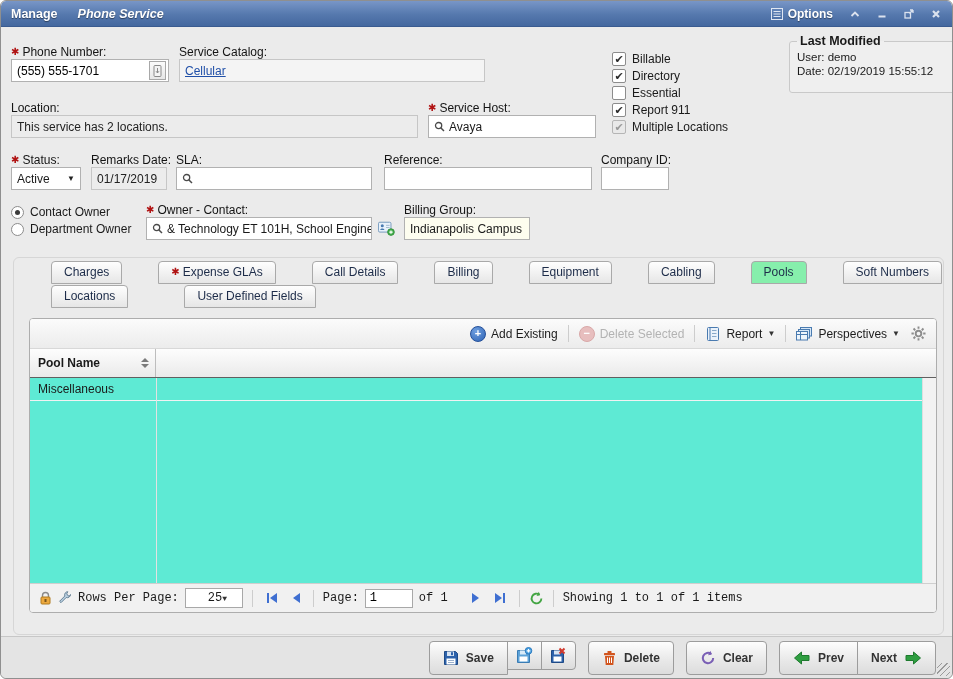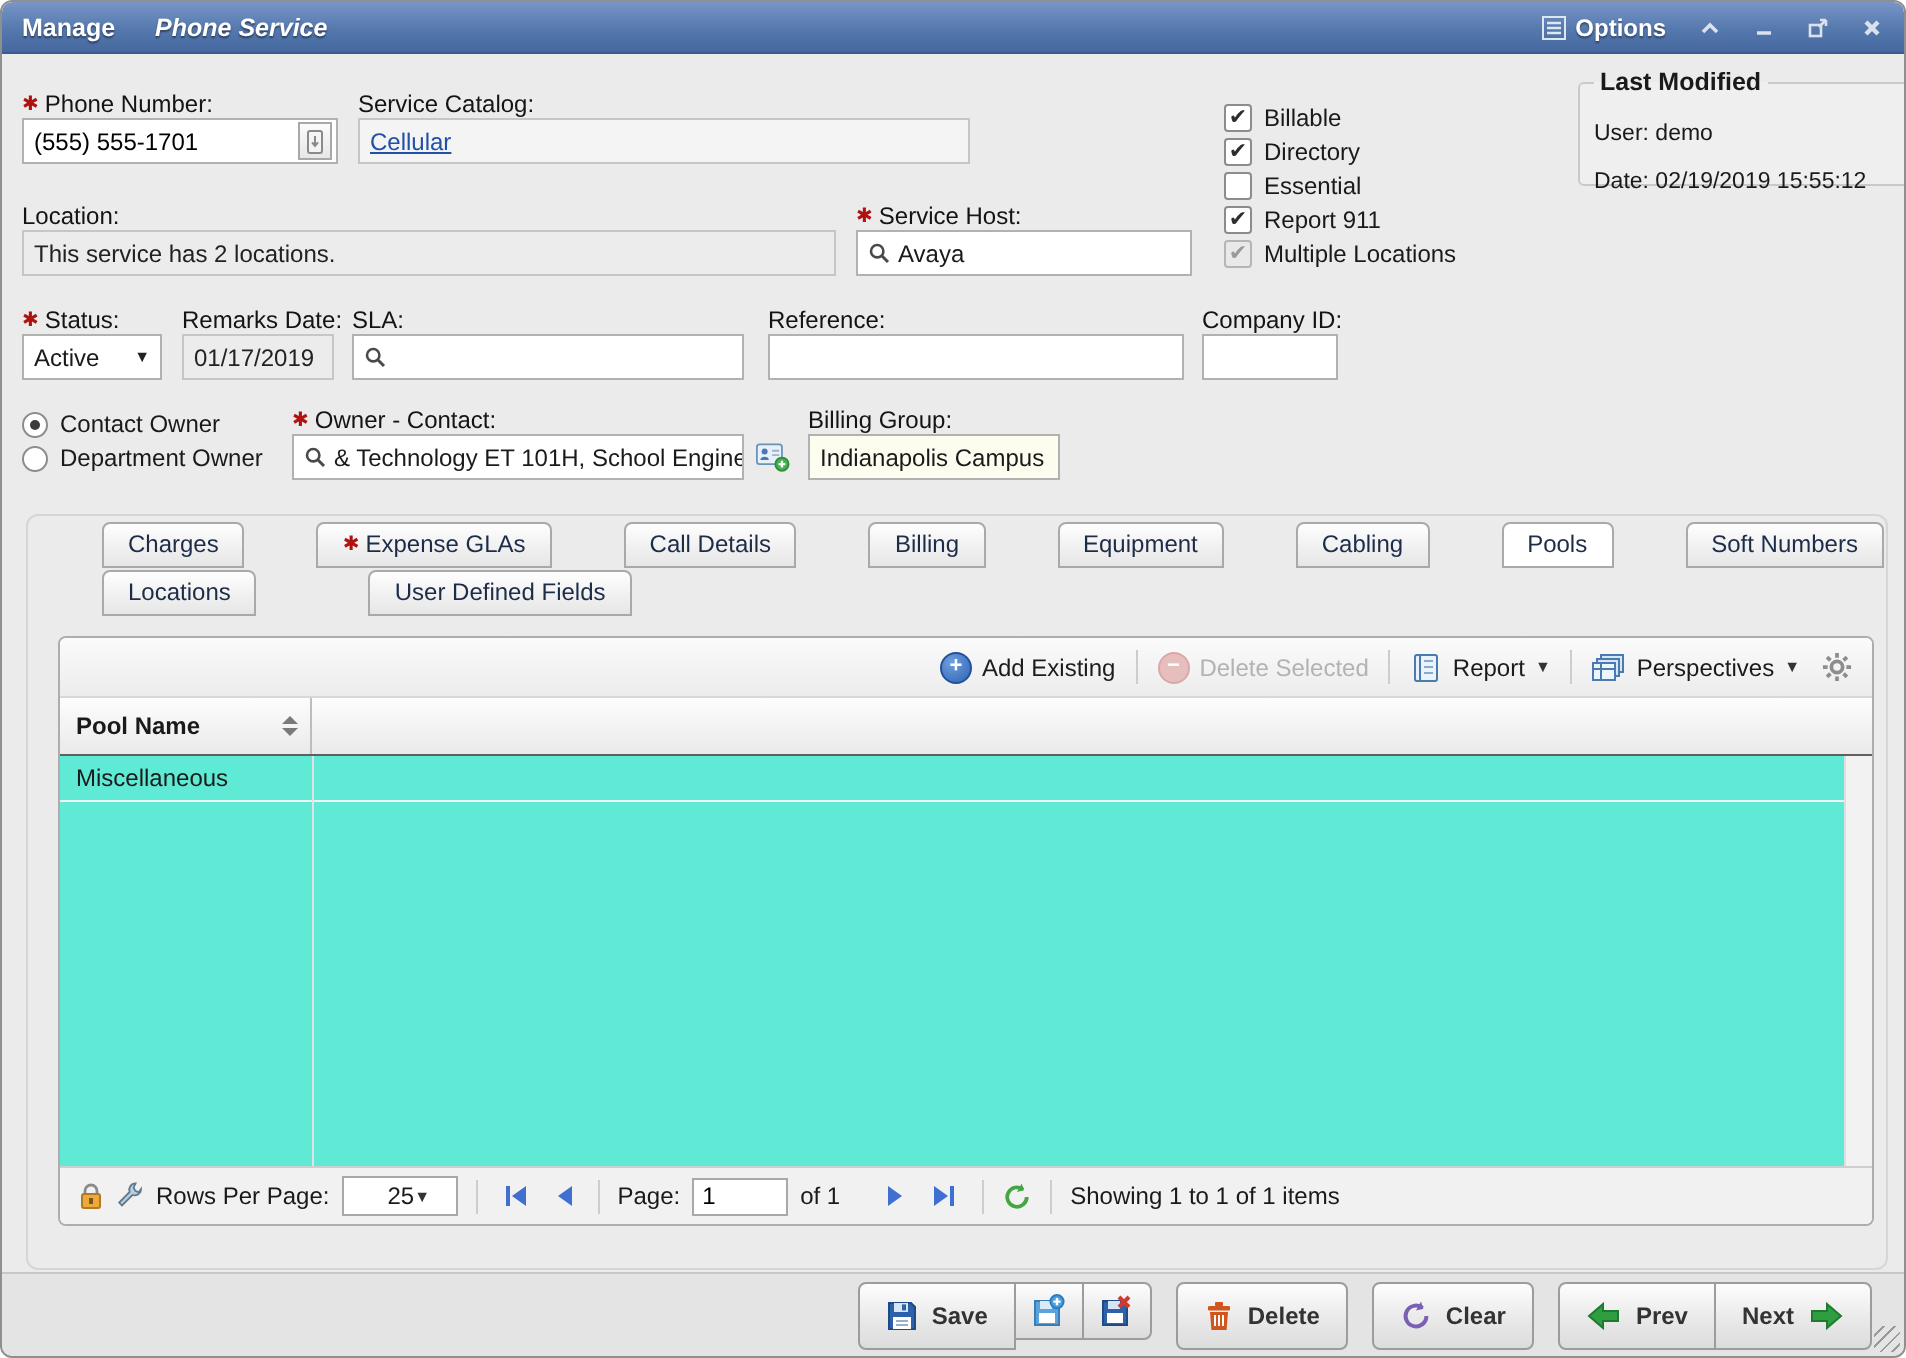--- a/index.html
+++ b/index.html
@@ -36,7 +36,7 @@
   .rad.on::after{content:"";position:absolute;left:3px;top:3px;width:5px;height:5px;border-radius:50%;background:#3b3b3b;}
   fieldset.lastmod{position:absolute;left:788px;top:33px;width:153px;height:52px;margin:0;border:1px solid #c9c9c9;border-radius:3px;padding:1px 7px 4px;background:#efefef;font-size:11.5px;}
   fieldset.lastmod legend{font-weight:bold;font-size:12.5px;padding:0 3px;}
-  fieldset.lastmod div{margin-top:12px;}
+  fieldset.lastmod div{margin-top:2px;}
   .bg-fld{background:#fdfdef;}
   .pencil{margin-left:6px;cursor:pointer;flex:0 0 auto;}
   

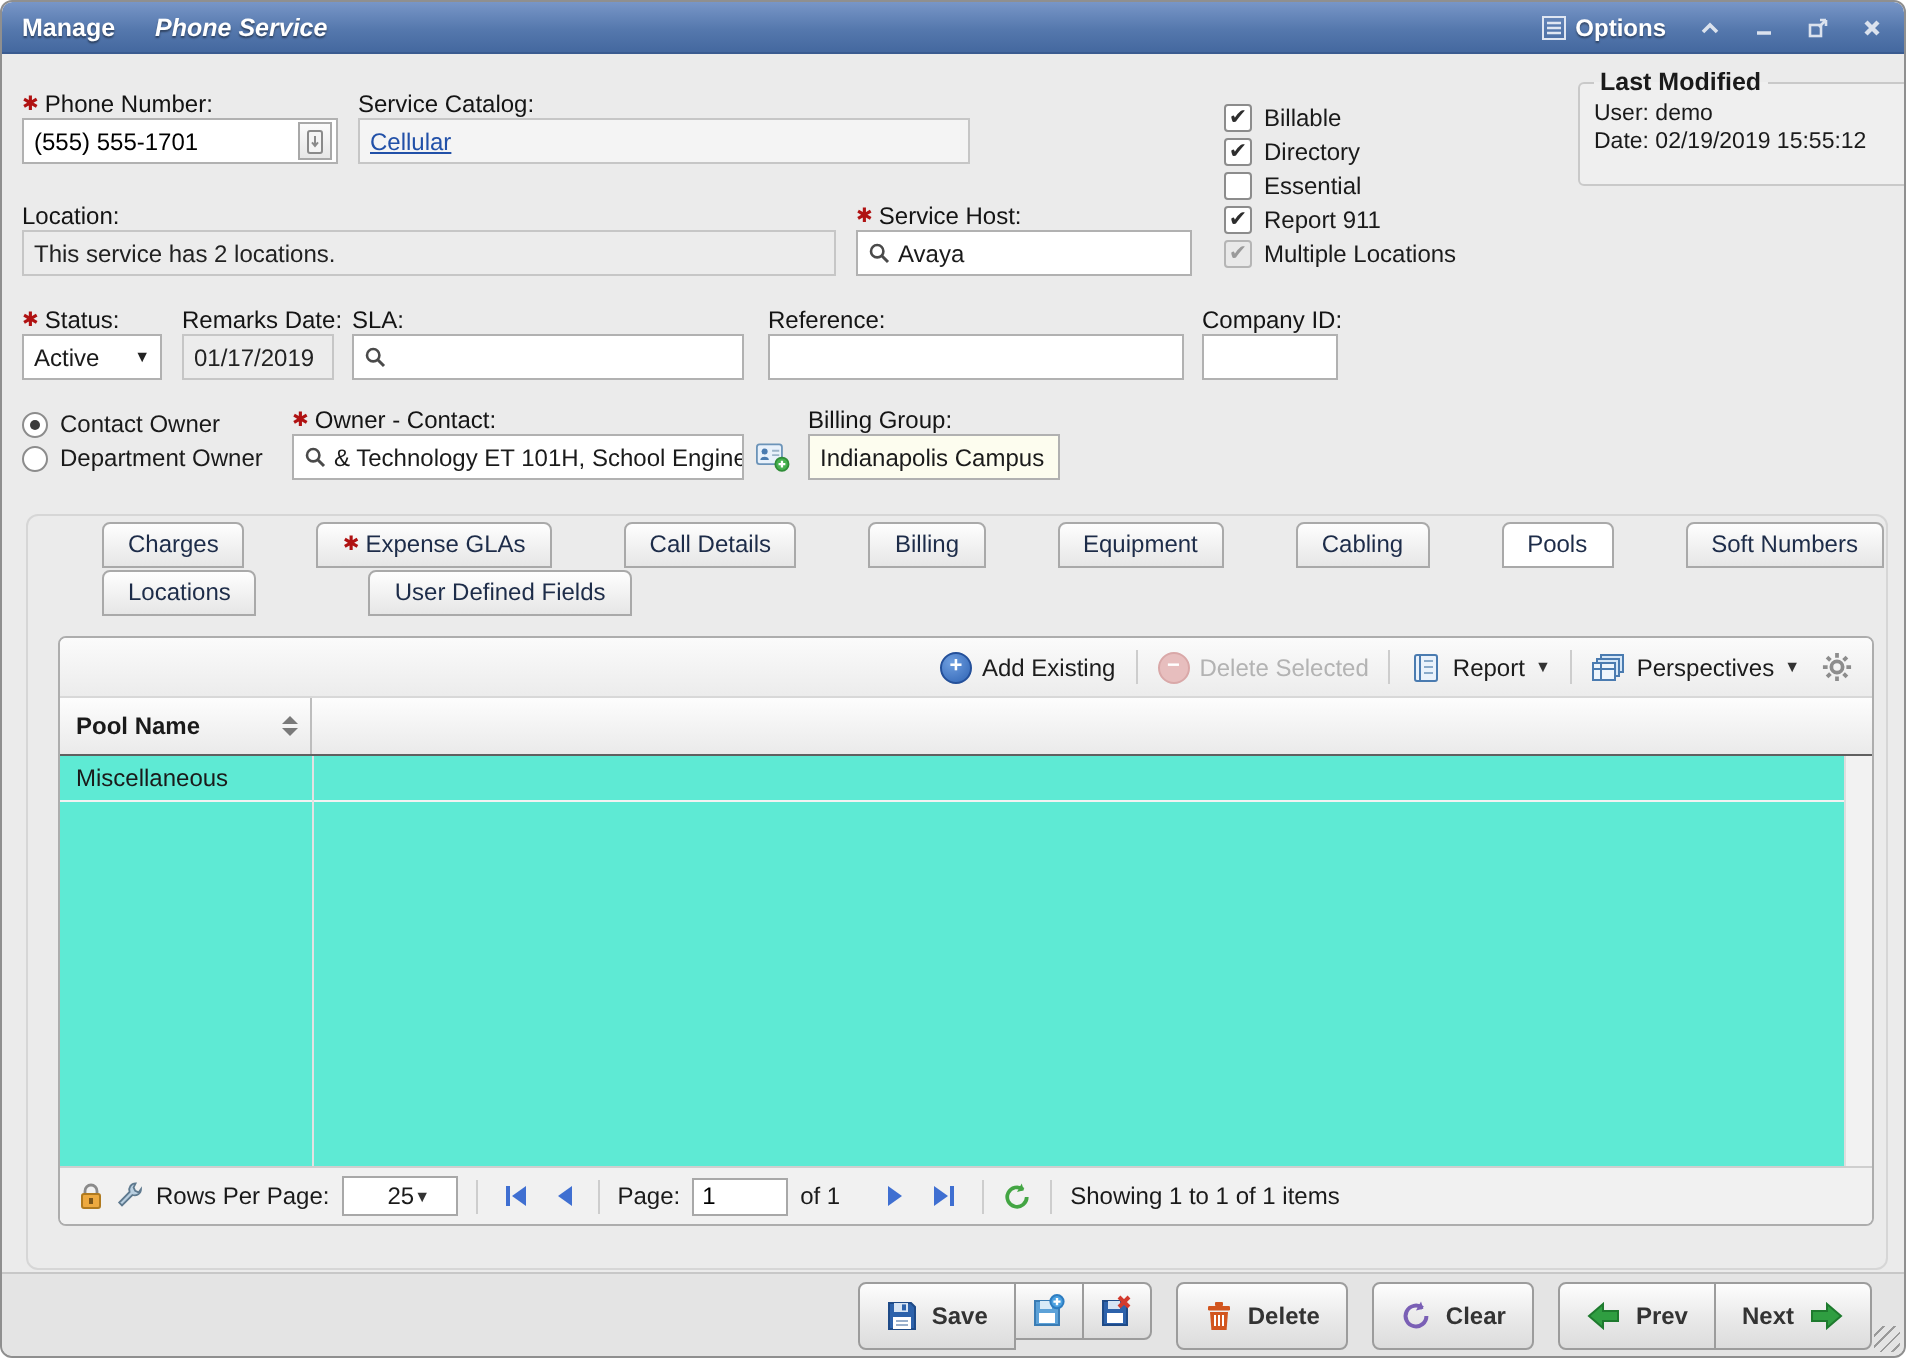--- a/index.html
+++ b/index.html
@@ -45,7 +45,7 @@
   .tabs-row.r1{top:260px;}
   .tabs-row.r2{top:284px;gap:24px;}
   .tab{box-sizing:border-box;height:23px;padding:3px 12px 0;background:linear-gradient(#fefefe,#e6e6e6);border:1px solid #a9a9a9;border-radius:4px 4px 0 0;color:#1d2c49;cursor:pointer;white-space:nowrap;margin-left:32px;}
-  .tab.on{background:#ffffff;font-weight:normal;}
+  .tab.on{background:#86efac;font-weight:normal;}
   .tab .req{display:none;}
   .tab .req.on{display:inline;}
   

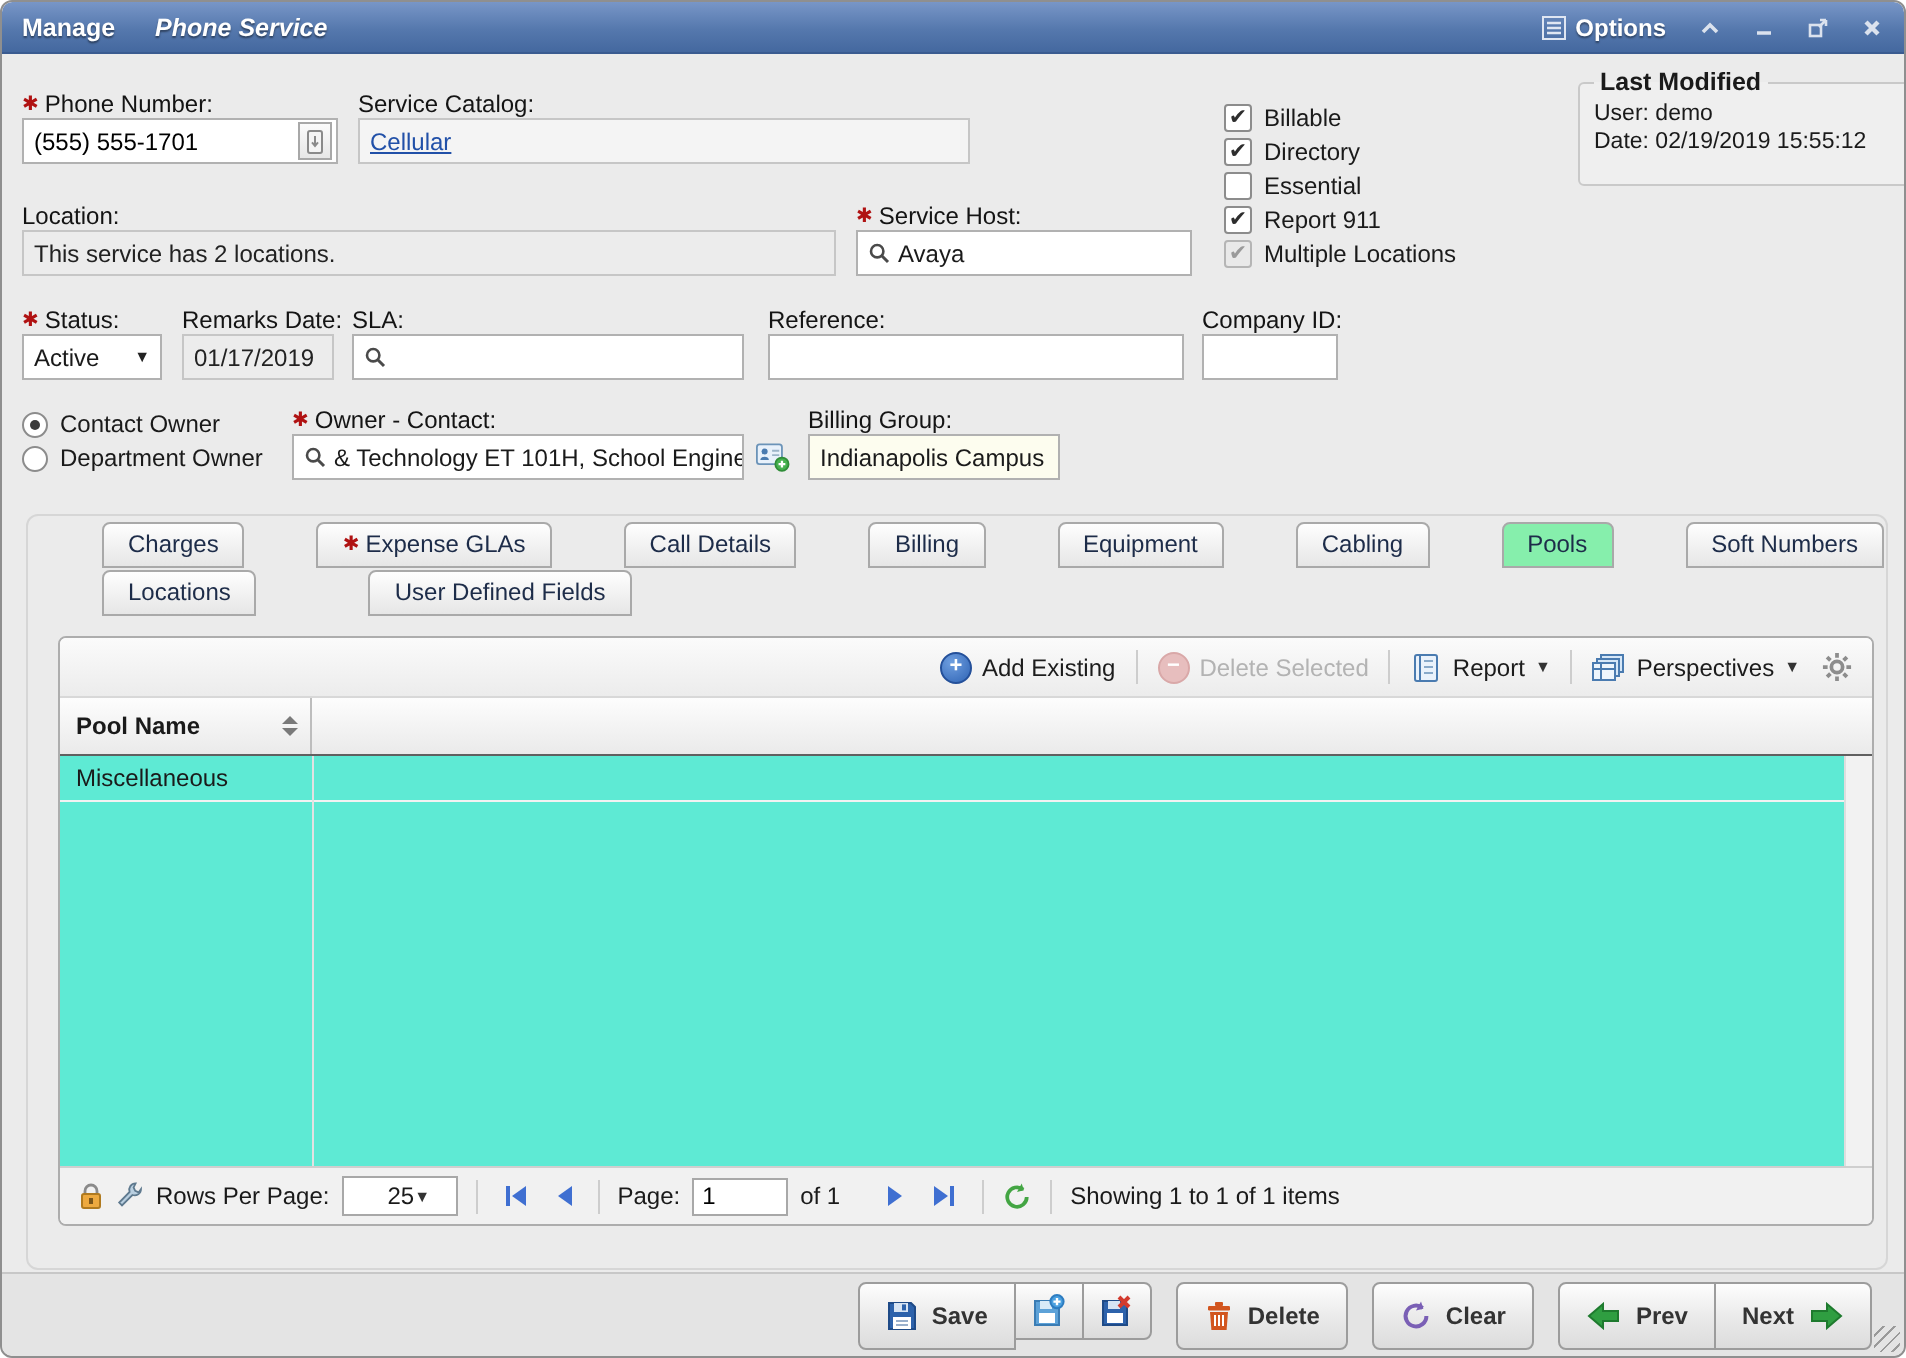--- a/index.html
+++ b/index.html
@@ -69,7 +69,7 @@
   .scroll-track{position:absolute;right:0;top:0;bottom:0;width:13px;background:#f2f2f2;border-left:1px solid #dedede;}
   .grid-row{height:22px;line-height:22px;padding-left:8px;border-bottom:1px solid #f2f2f2;cursor:pointer;margin-right:14px;}
   
-  .pager{flex:0 0 28px;background:#f1f1f1;border-top:1px solid #cfcfcf;display:flex;align-items:center;gap:6px;padding:0 9px;}
+  .pager{flex:0 0 28px;background:#f1f1f1;border-top:1px solid #cfcfcf;display:flex;align-items:center;gap:6px;padding:0 9px;font-family:Liberation Mono, monospace;}
   .pg-sel{box-sizing:border-box;width:58px;height:20px;border:1px solid #a8a8a8;background:#fff;display:flex;align-items:center;justify-content:space-between;padding:0 22px;cursor:pointer;}
   .pg-input{box-sizing:border-box;width:48px;height:19px;border:1px solid #a8a8a8;font:inherit;padding:0 4px;}
   .pg-btn{display:flex;align-items:center;cursor:pointer;padding:0 3px;}

